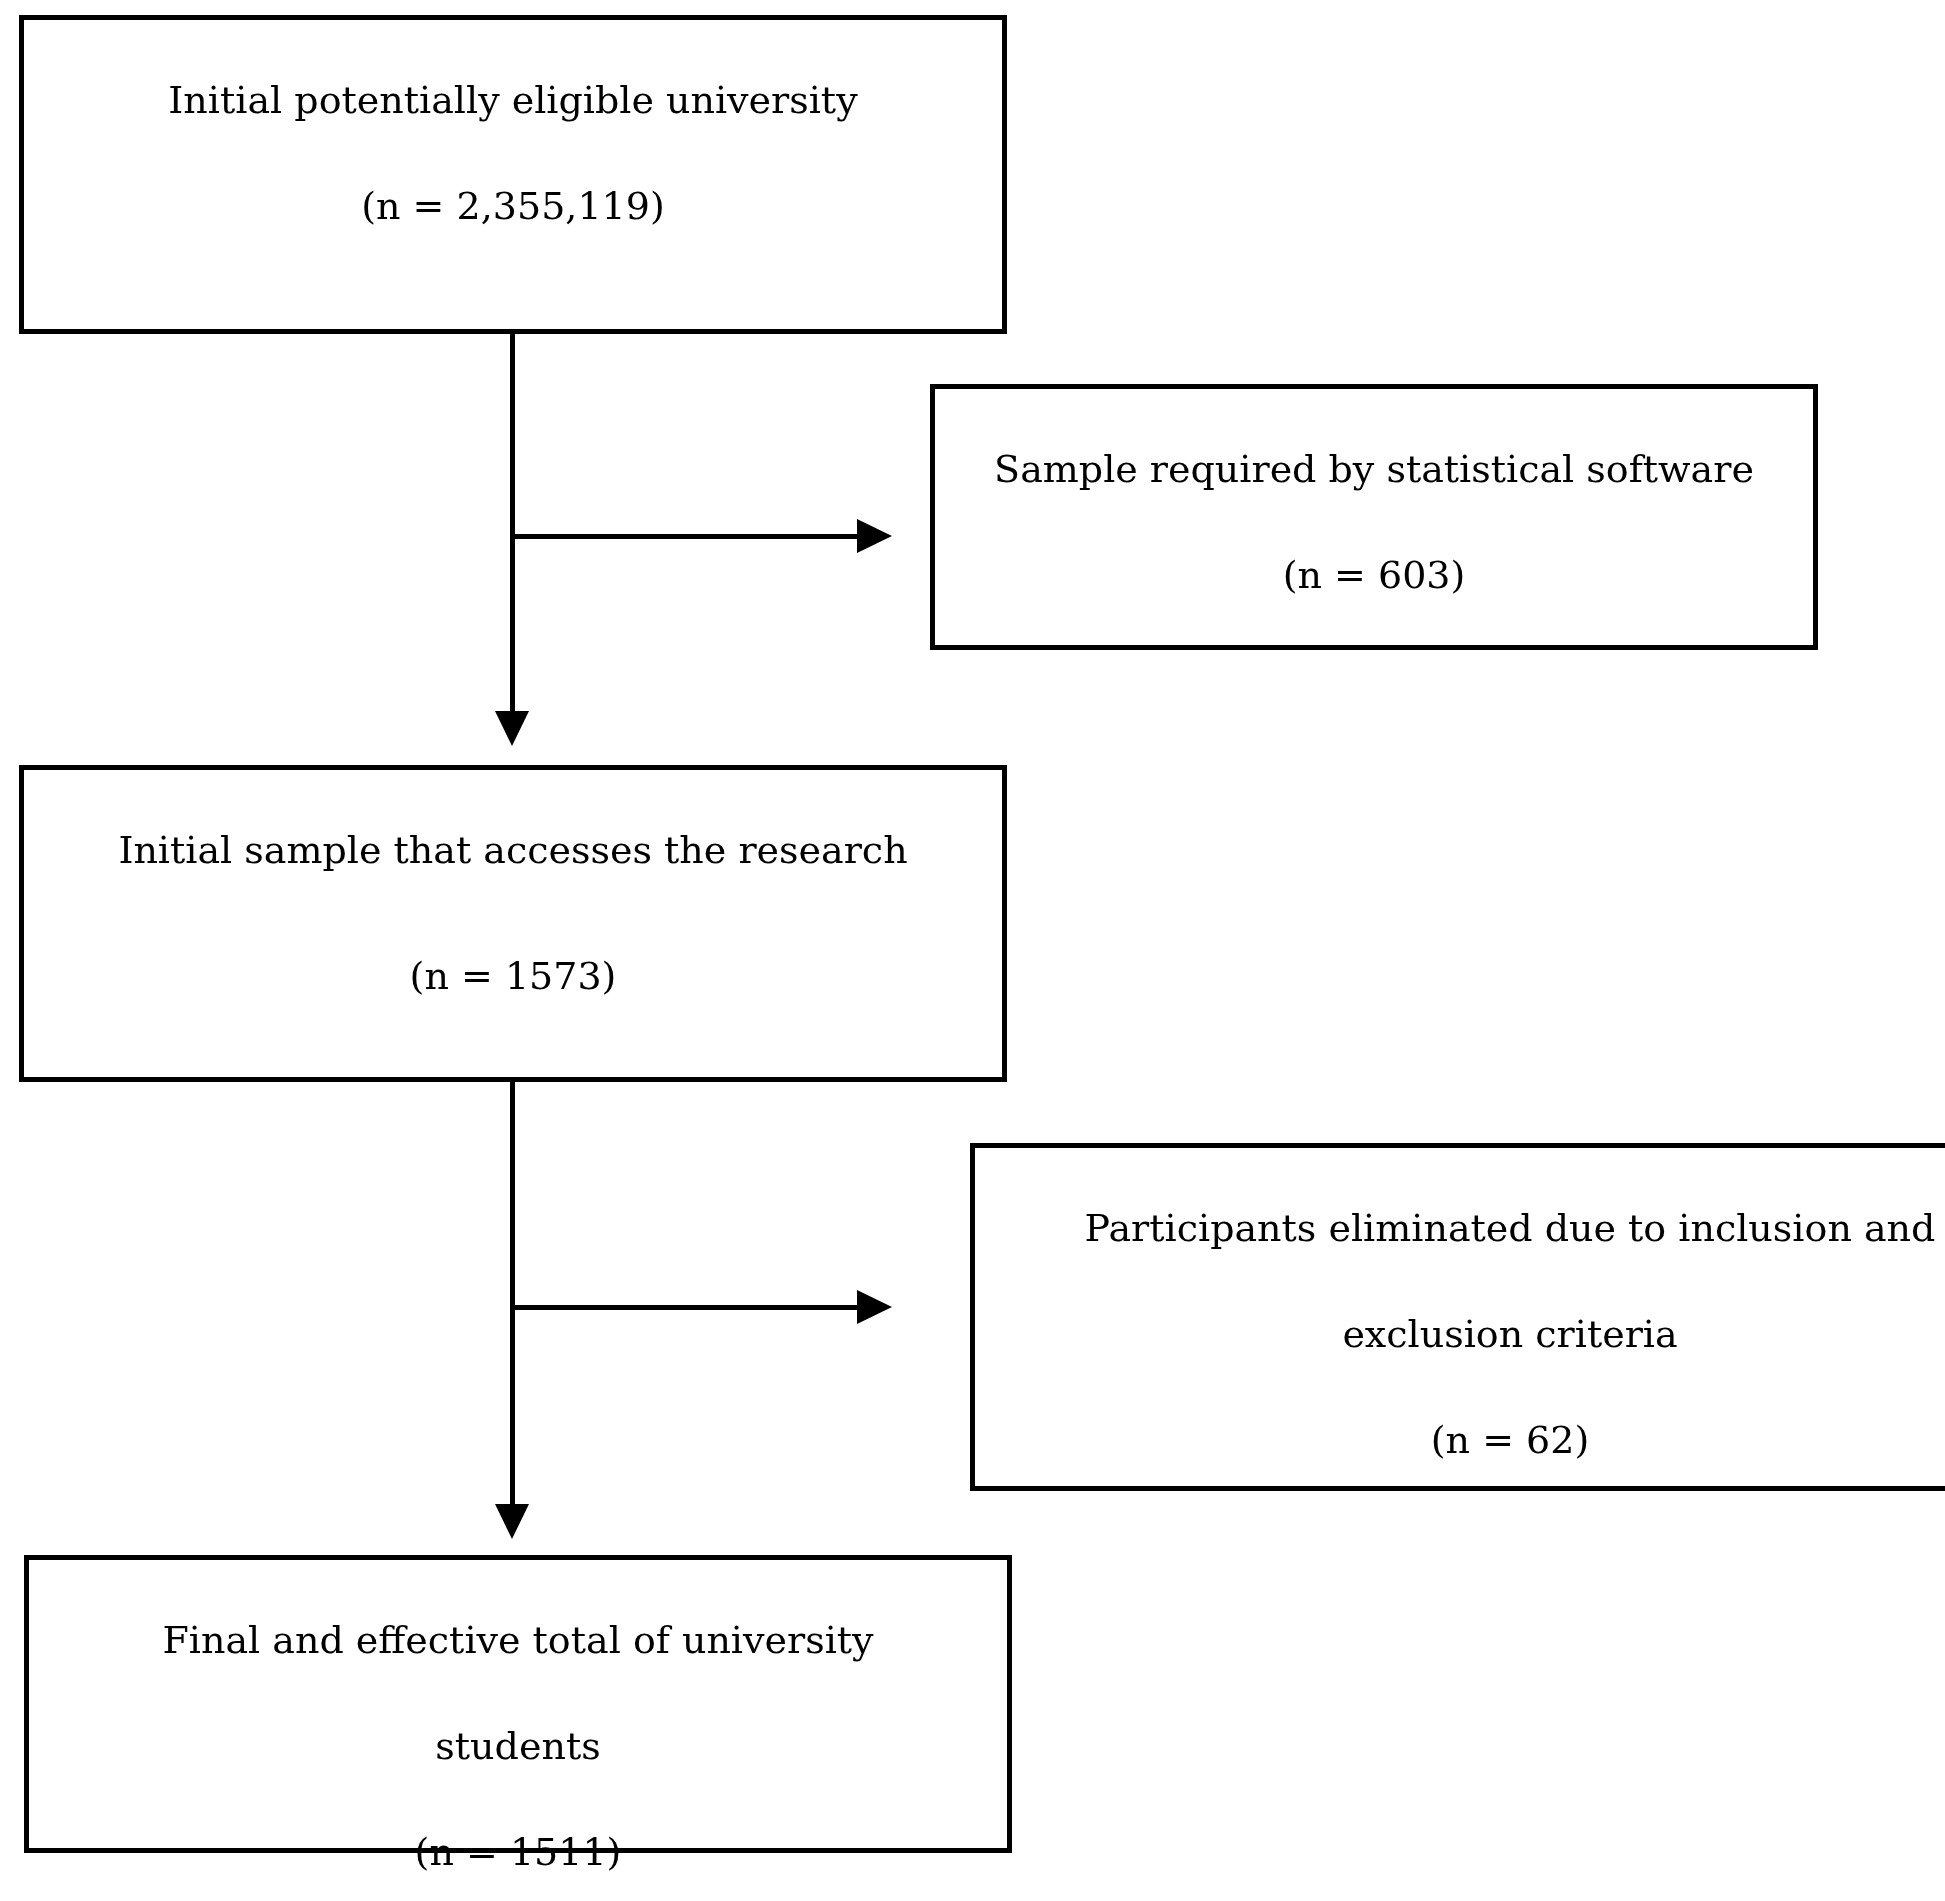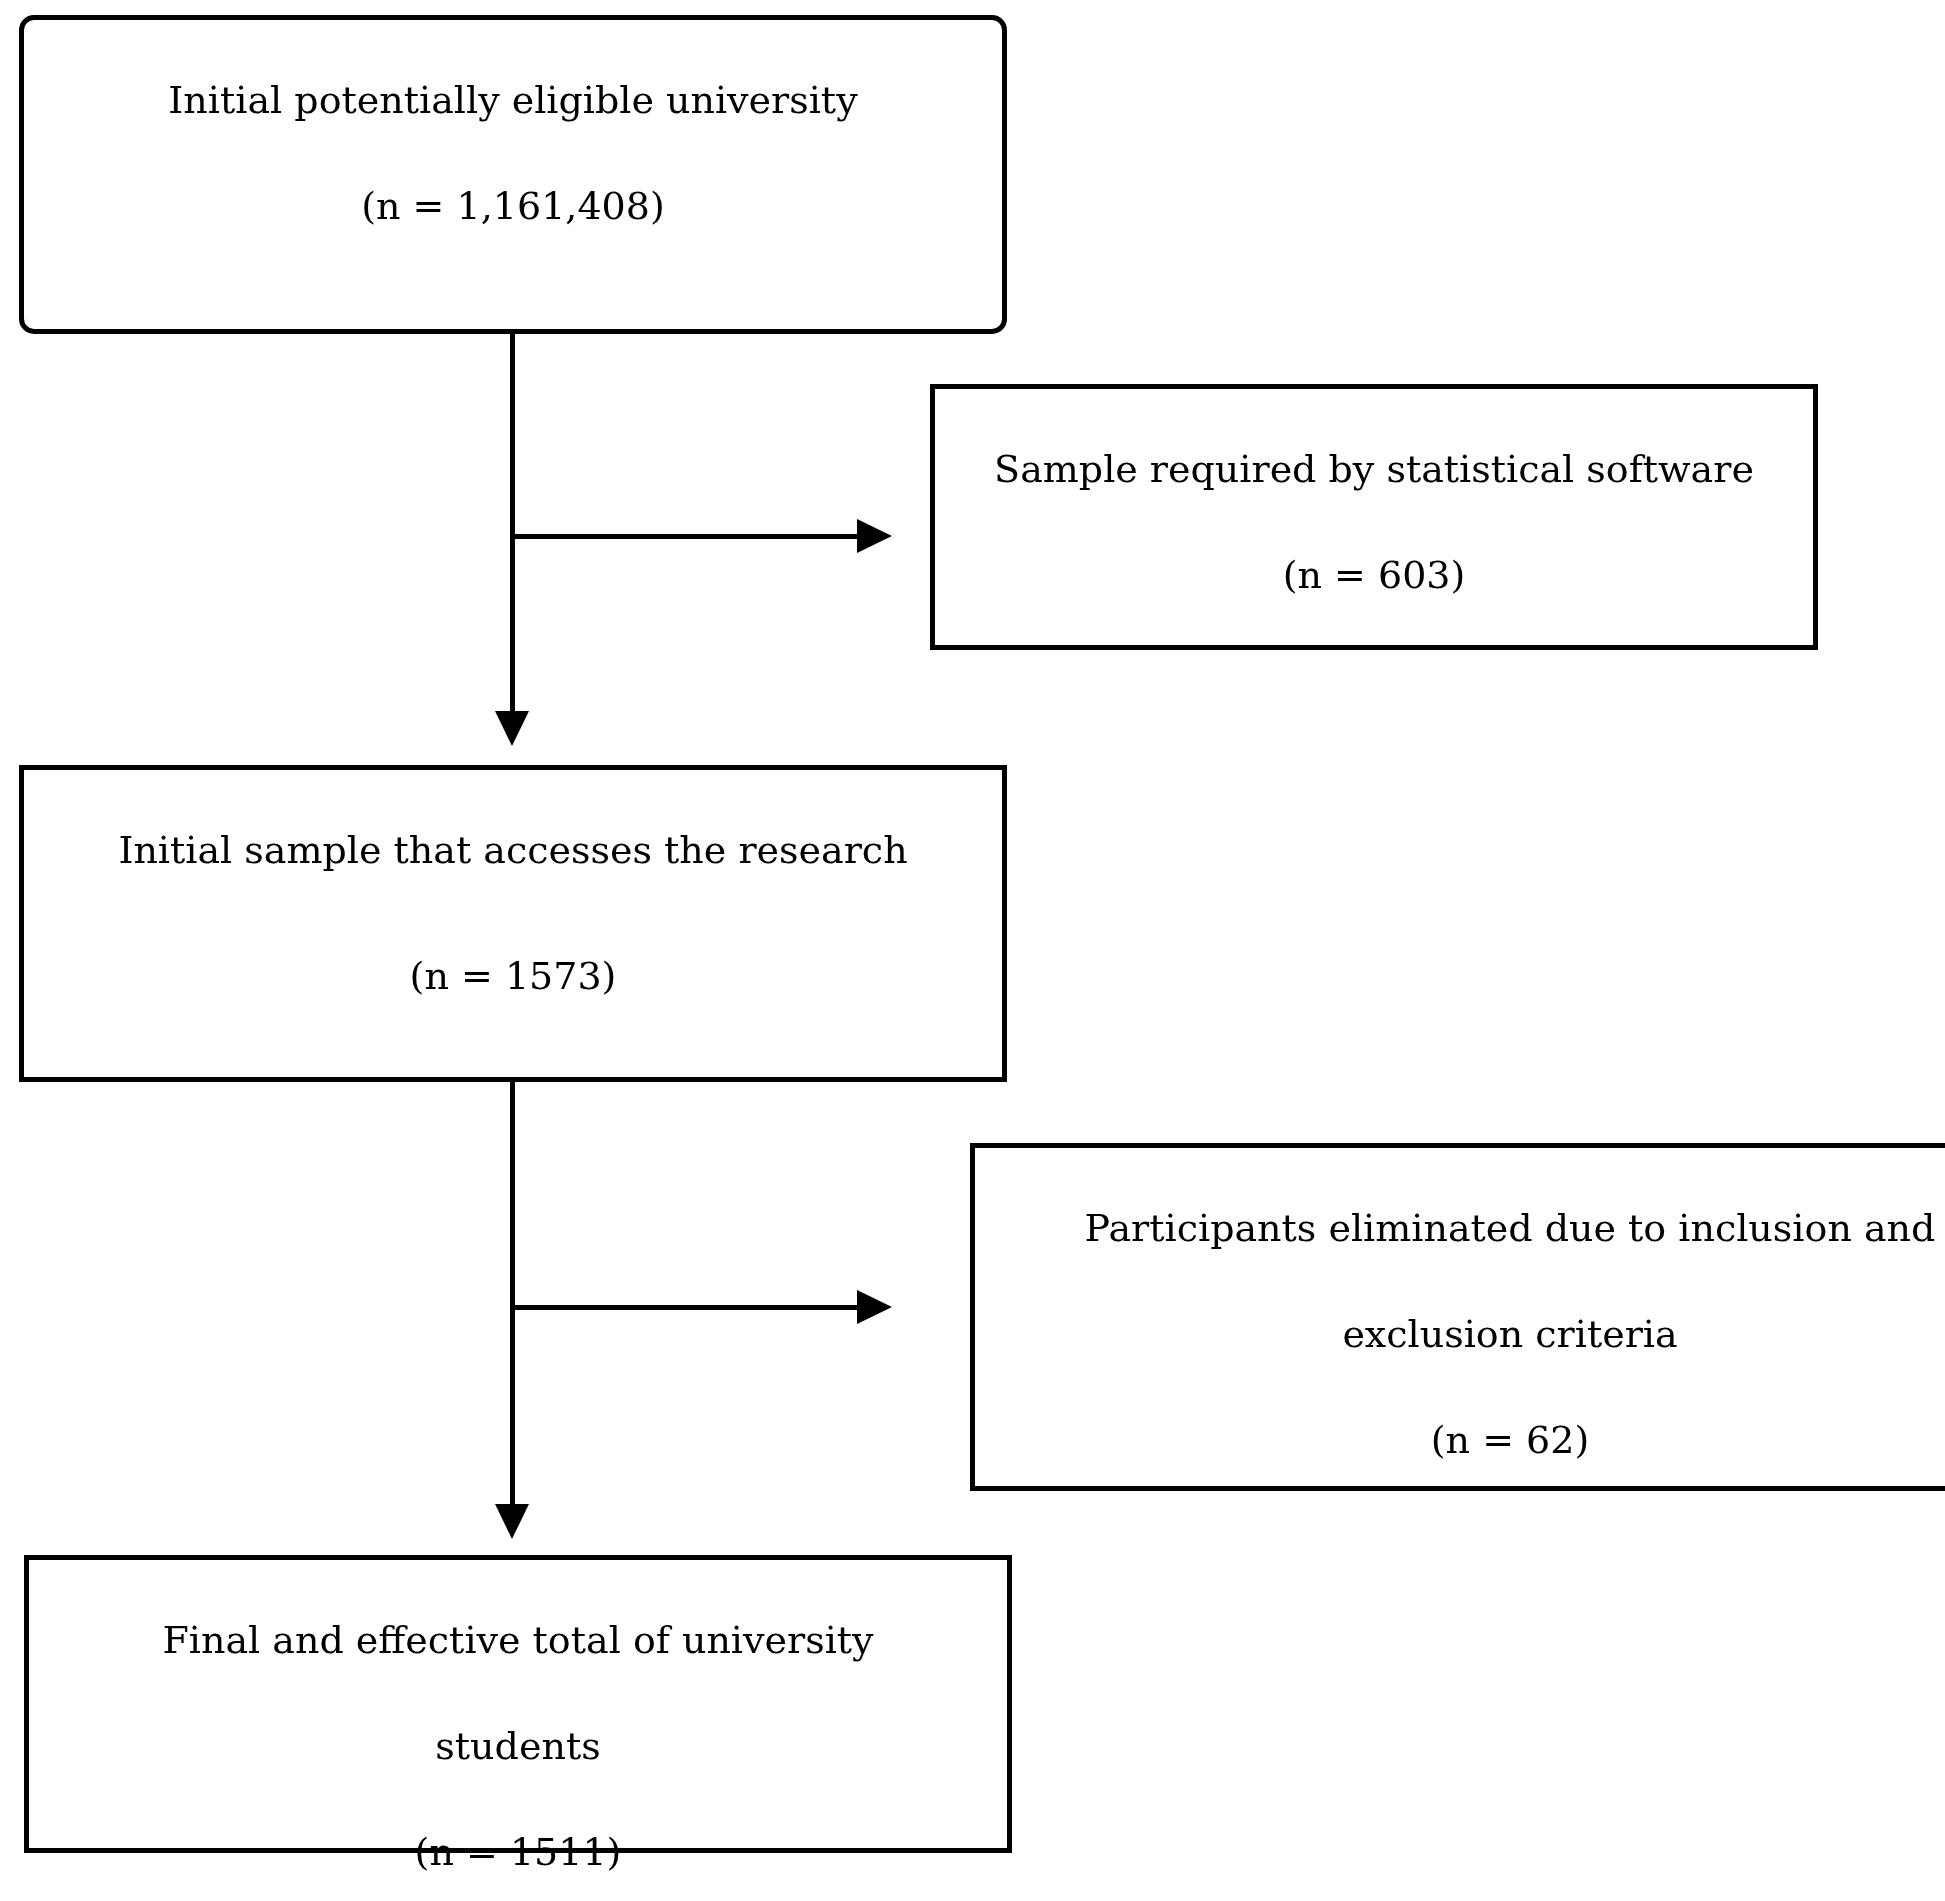--- a/index.html
+++ b/index.html
@@ -33,7 +33,7 @@
     line-height: 106px;
     white-space: nowrap;
   }
-  #box-initial-population   { left: 19px;   top: 15px;   width: 988px; height: 319px; border-radius: 15px; }
+  #box-initial-population   { left: 19px;   top: 15px;   width: 988px; height: 319px; }
   #box-sample-required      { left: 930px; top: 384px;  width: 888px; height: 266px; }
   #box-initial-sample       { left: 19px;   top: 765px; width: 988px; height: 317px; gap: 20px; }
   #box-participants-eliminated { left: 930px; top: 1143px; width: 1080px; height: 348px; margin-left: 40px; }

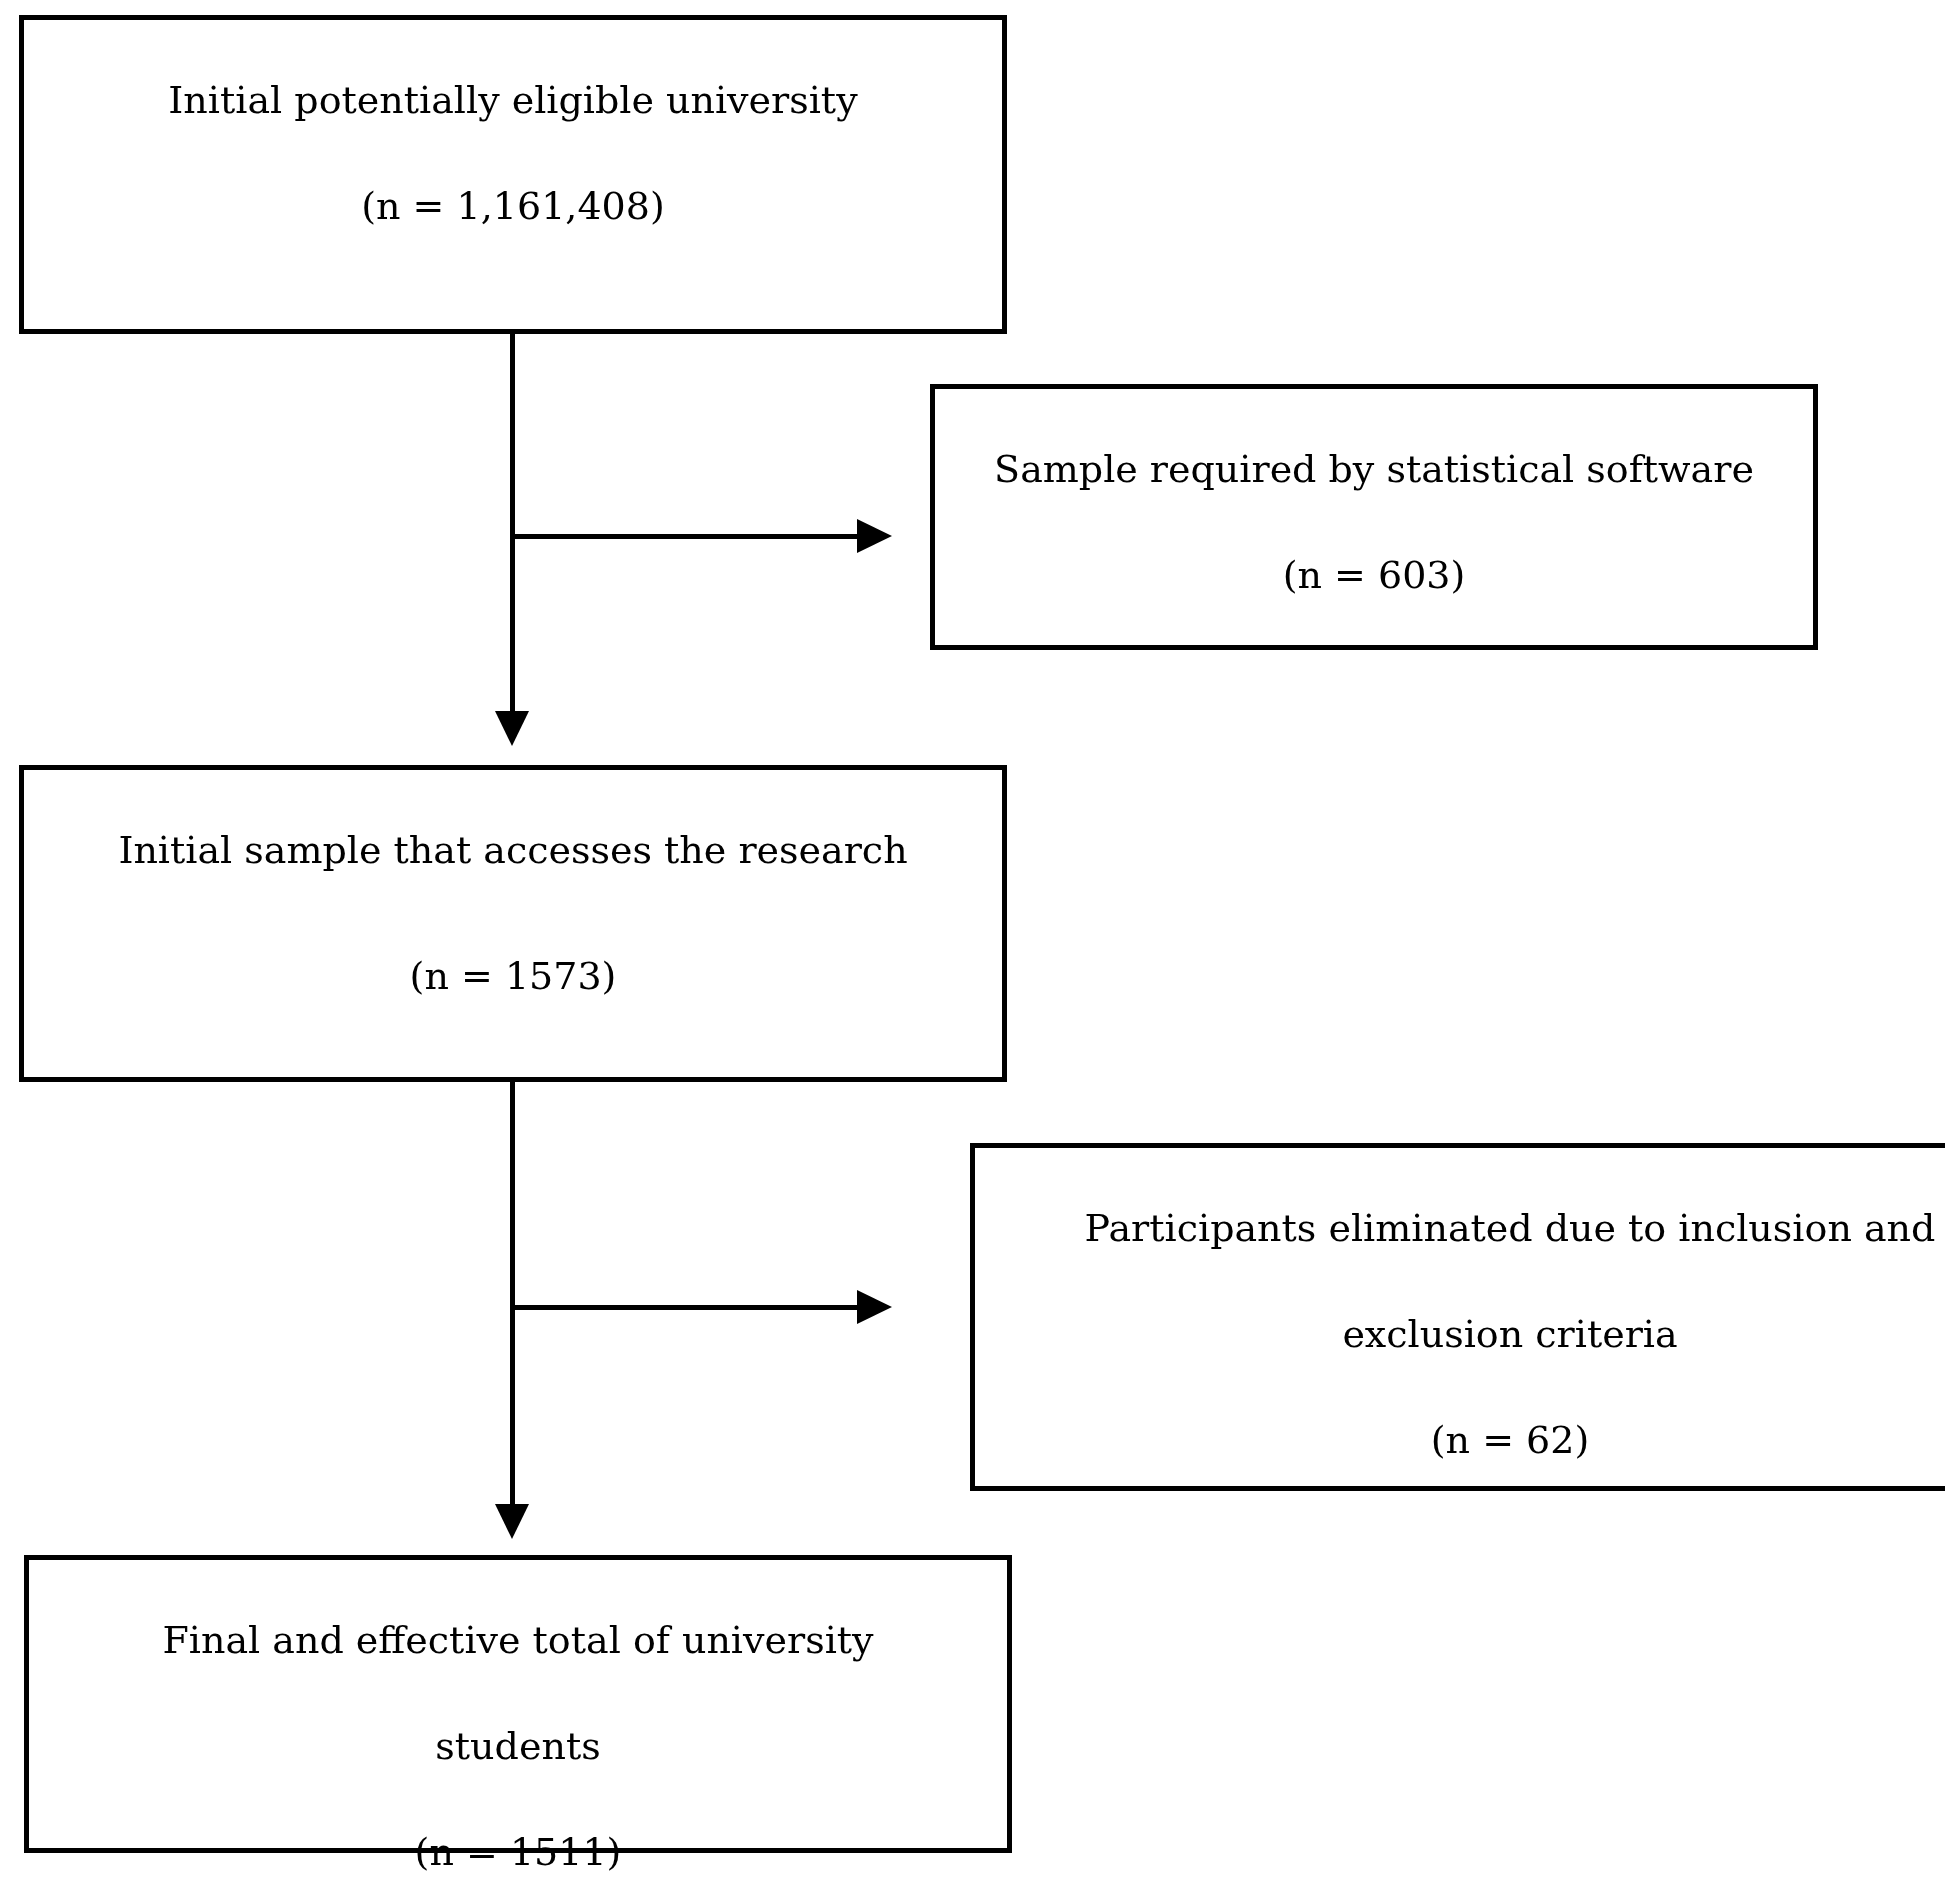--- a/index.html
+++ b/index.html
@@ -75,7 +75,7 @@
 
   <div class="flow-box" id="box-initial-population">
     <span class="line">Initial potentially eligible university</span>
-    <span class="line">(n = 1,161,408)</span>
+    <span class="line">(n = 2,355,119)</span>
   </div>
 
   <div class="flow-box" id="box-sample-required">

